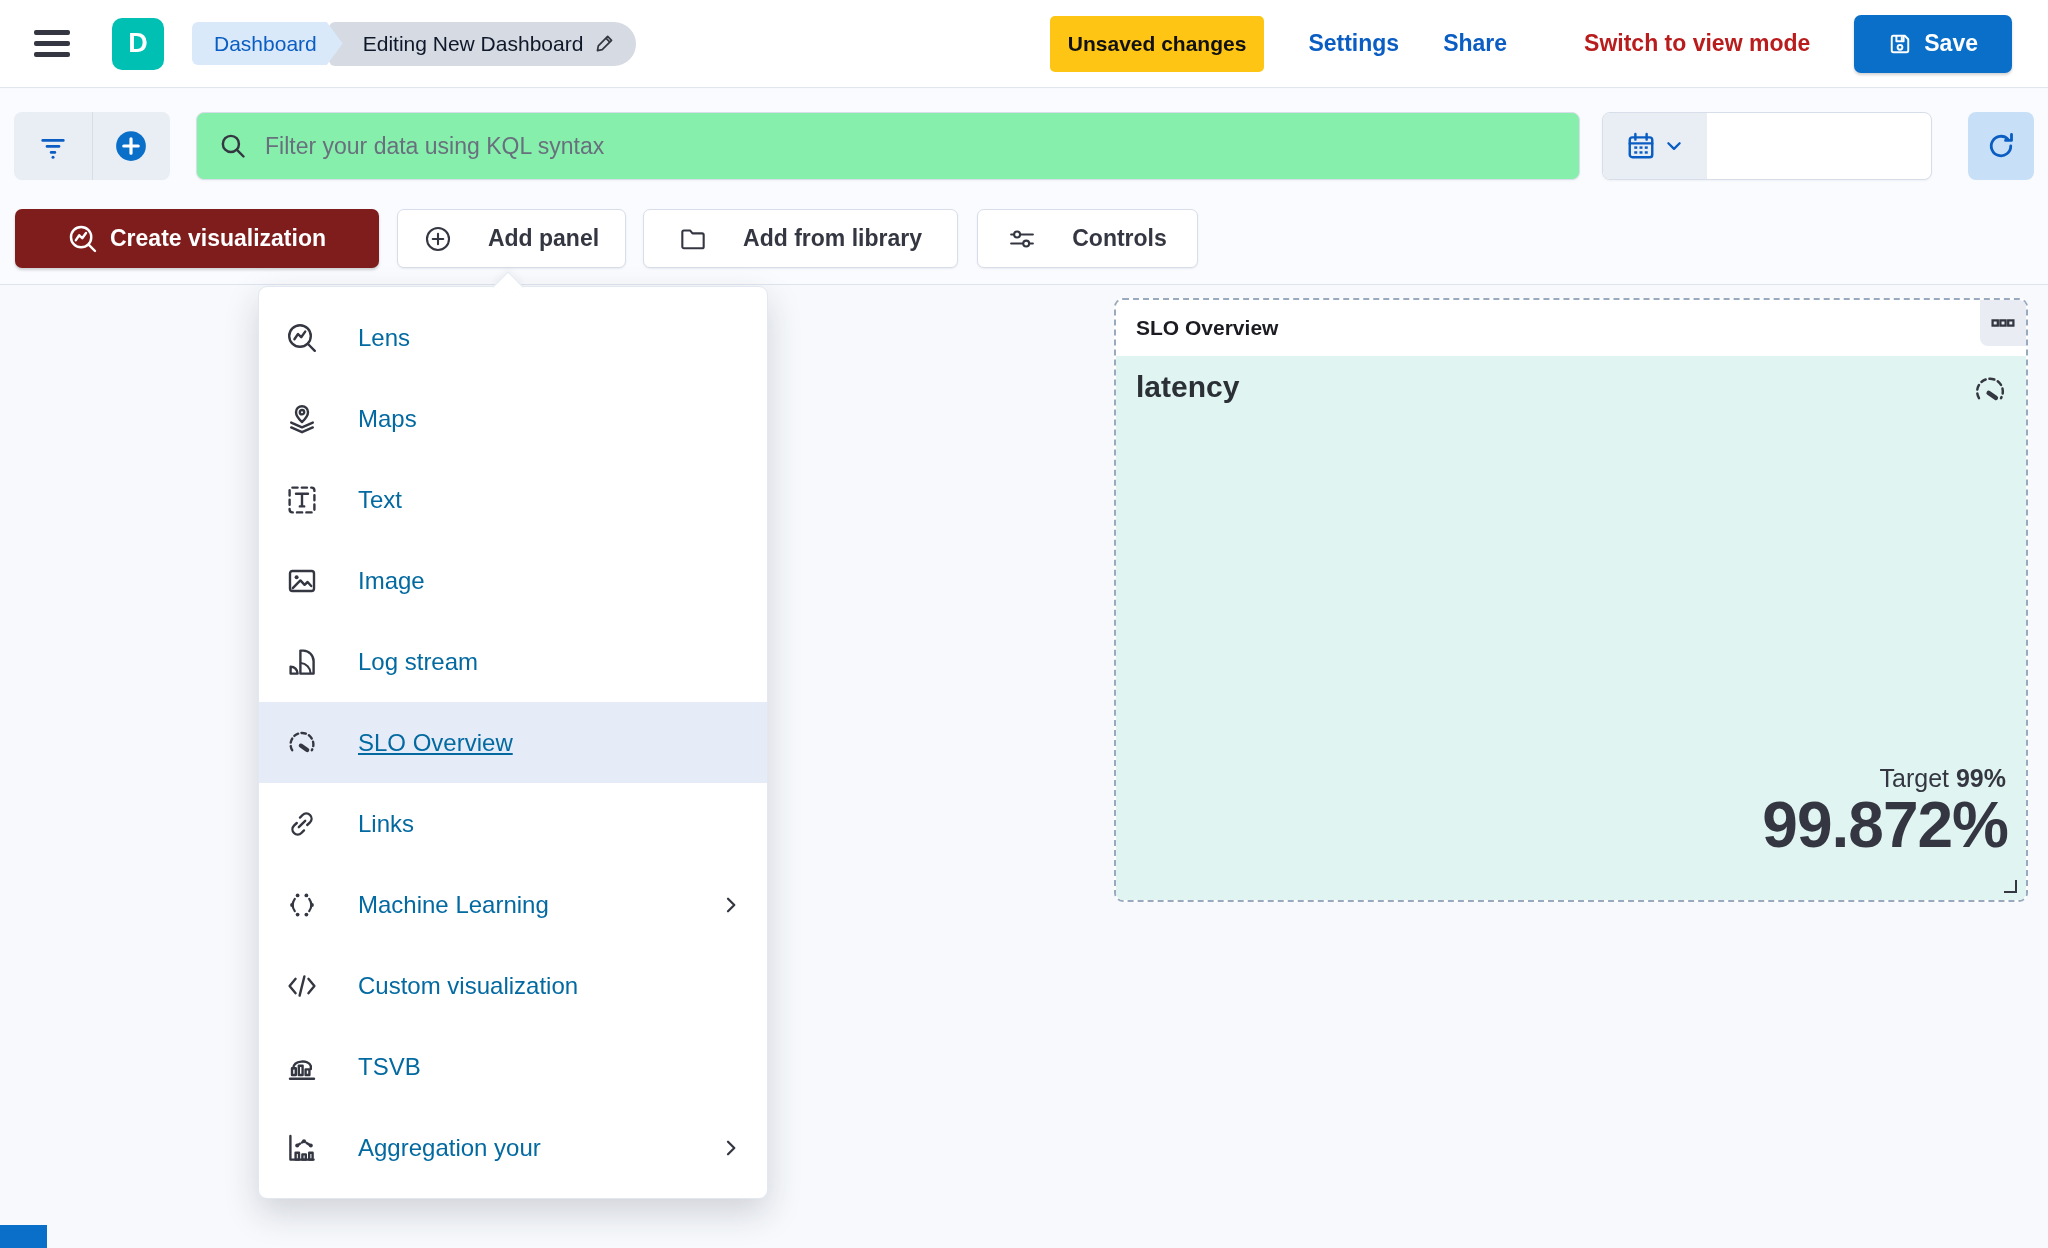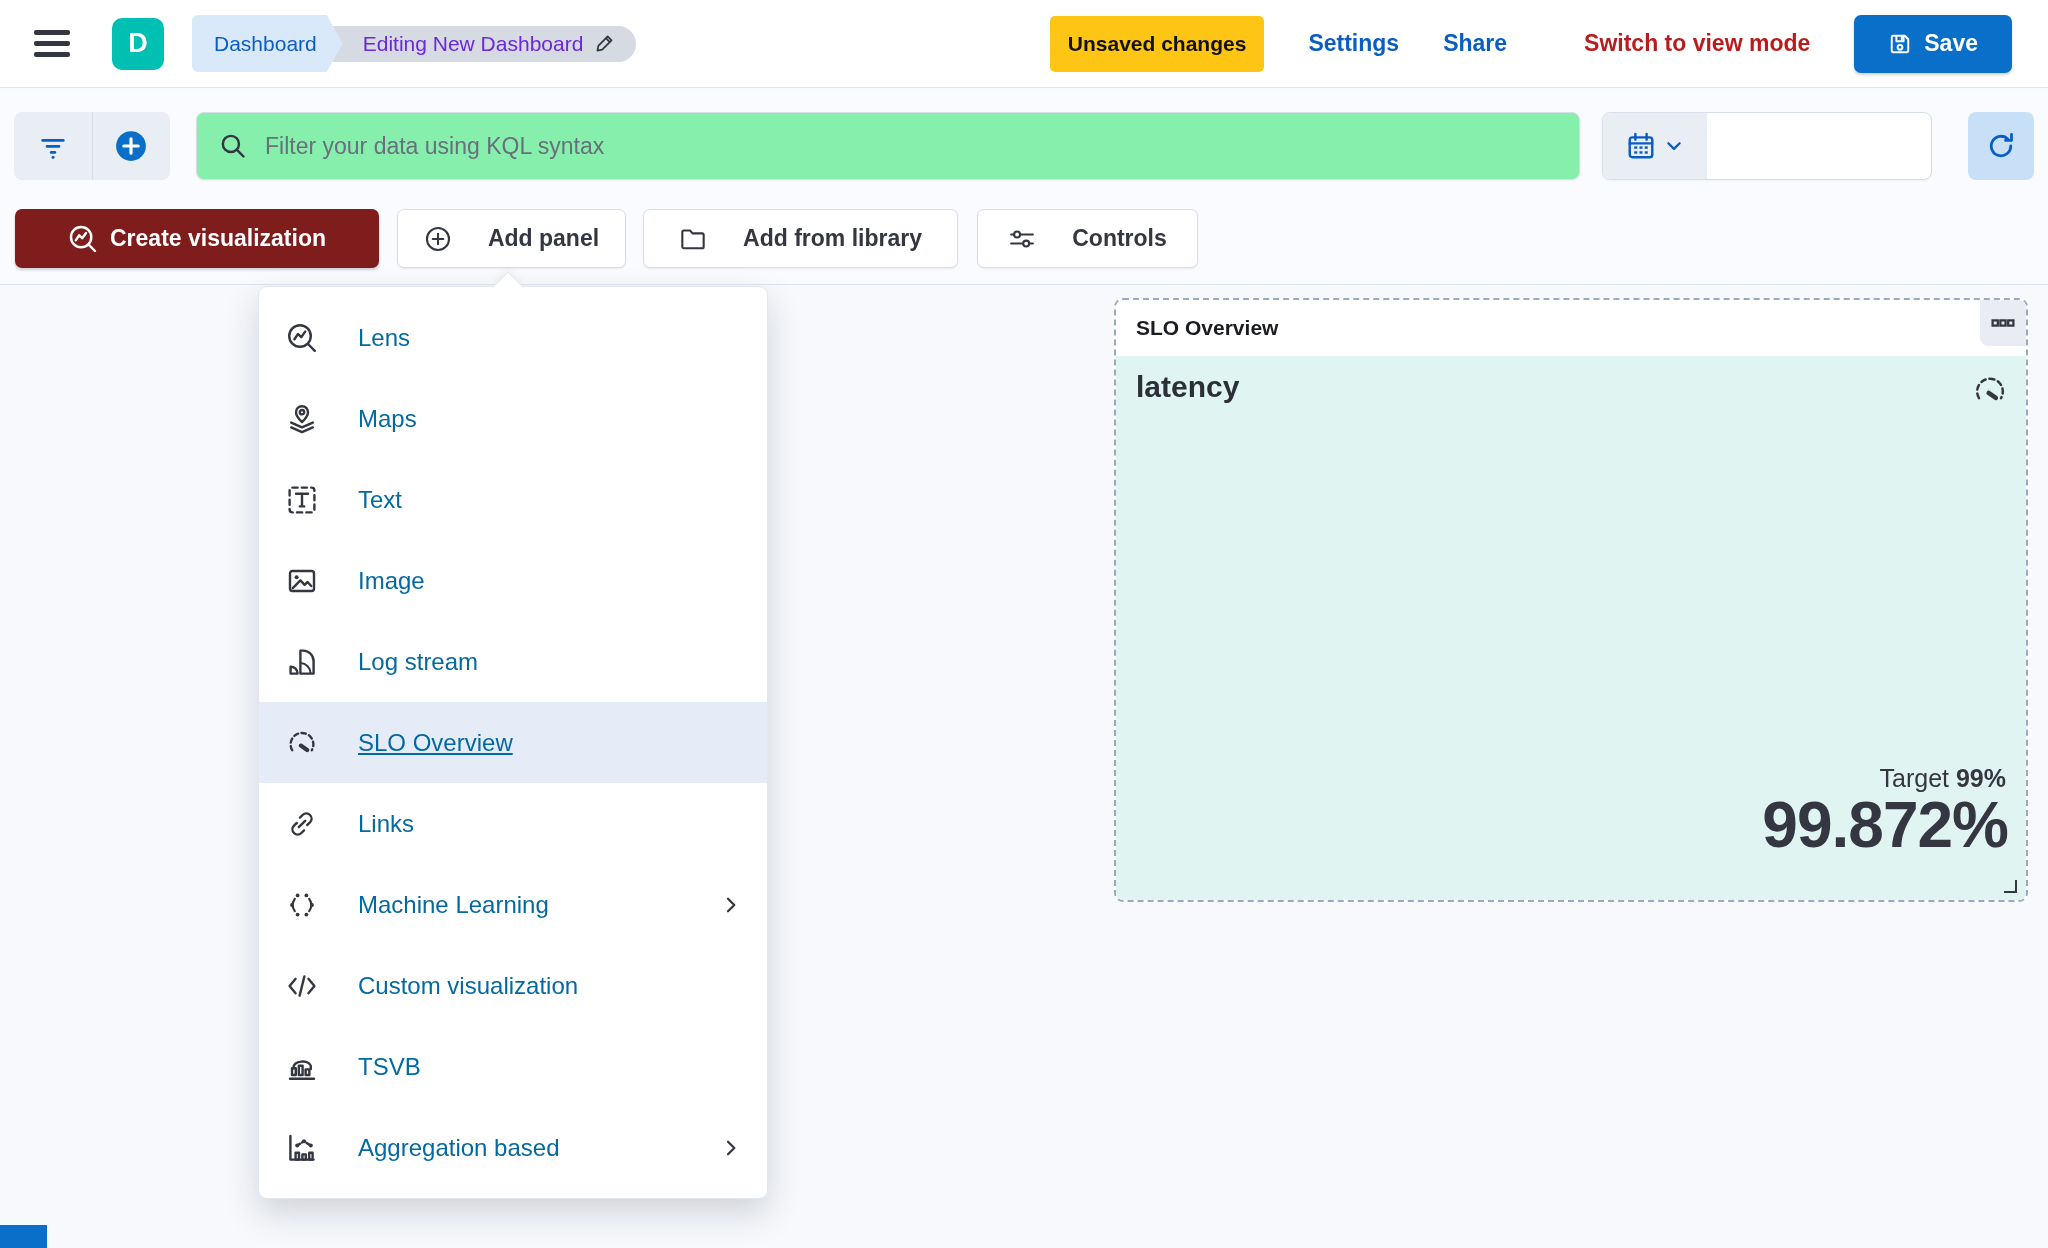--- a/index.html
+++ b/index.html
@@ -26,7 +26,7 @@
   .crumbs { display:flex; align-items:center; margin-left:28px; }
   .crumb1 {
     position:relative; z-index:2; background:#d9e9fa; color:#0a5dc2;
-    font-size:21px; font-weight:500; height:57px; display:flex; align-items:center;
+    font-size:21px; font-weight:500; height:43px; display:flex; align-items:center;
     padding:0 26px 0 22px; border-radius:6px 0 0 6px;
     clip-path:polygon(0 0, calc(100% - 16px) 0, 100% 50%, calc(100% - 16px) 100%, 0 100%);
   }

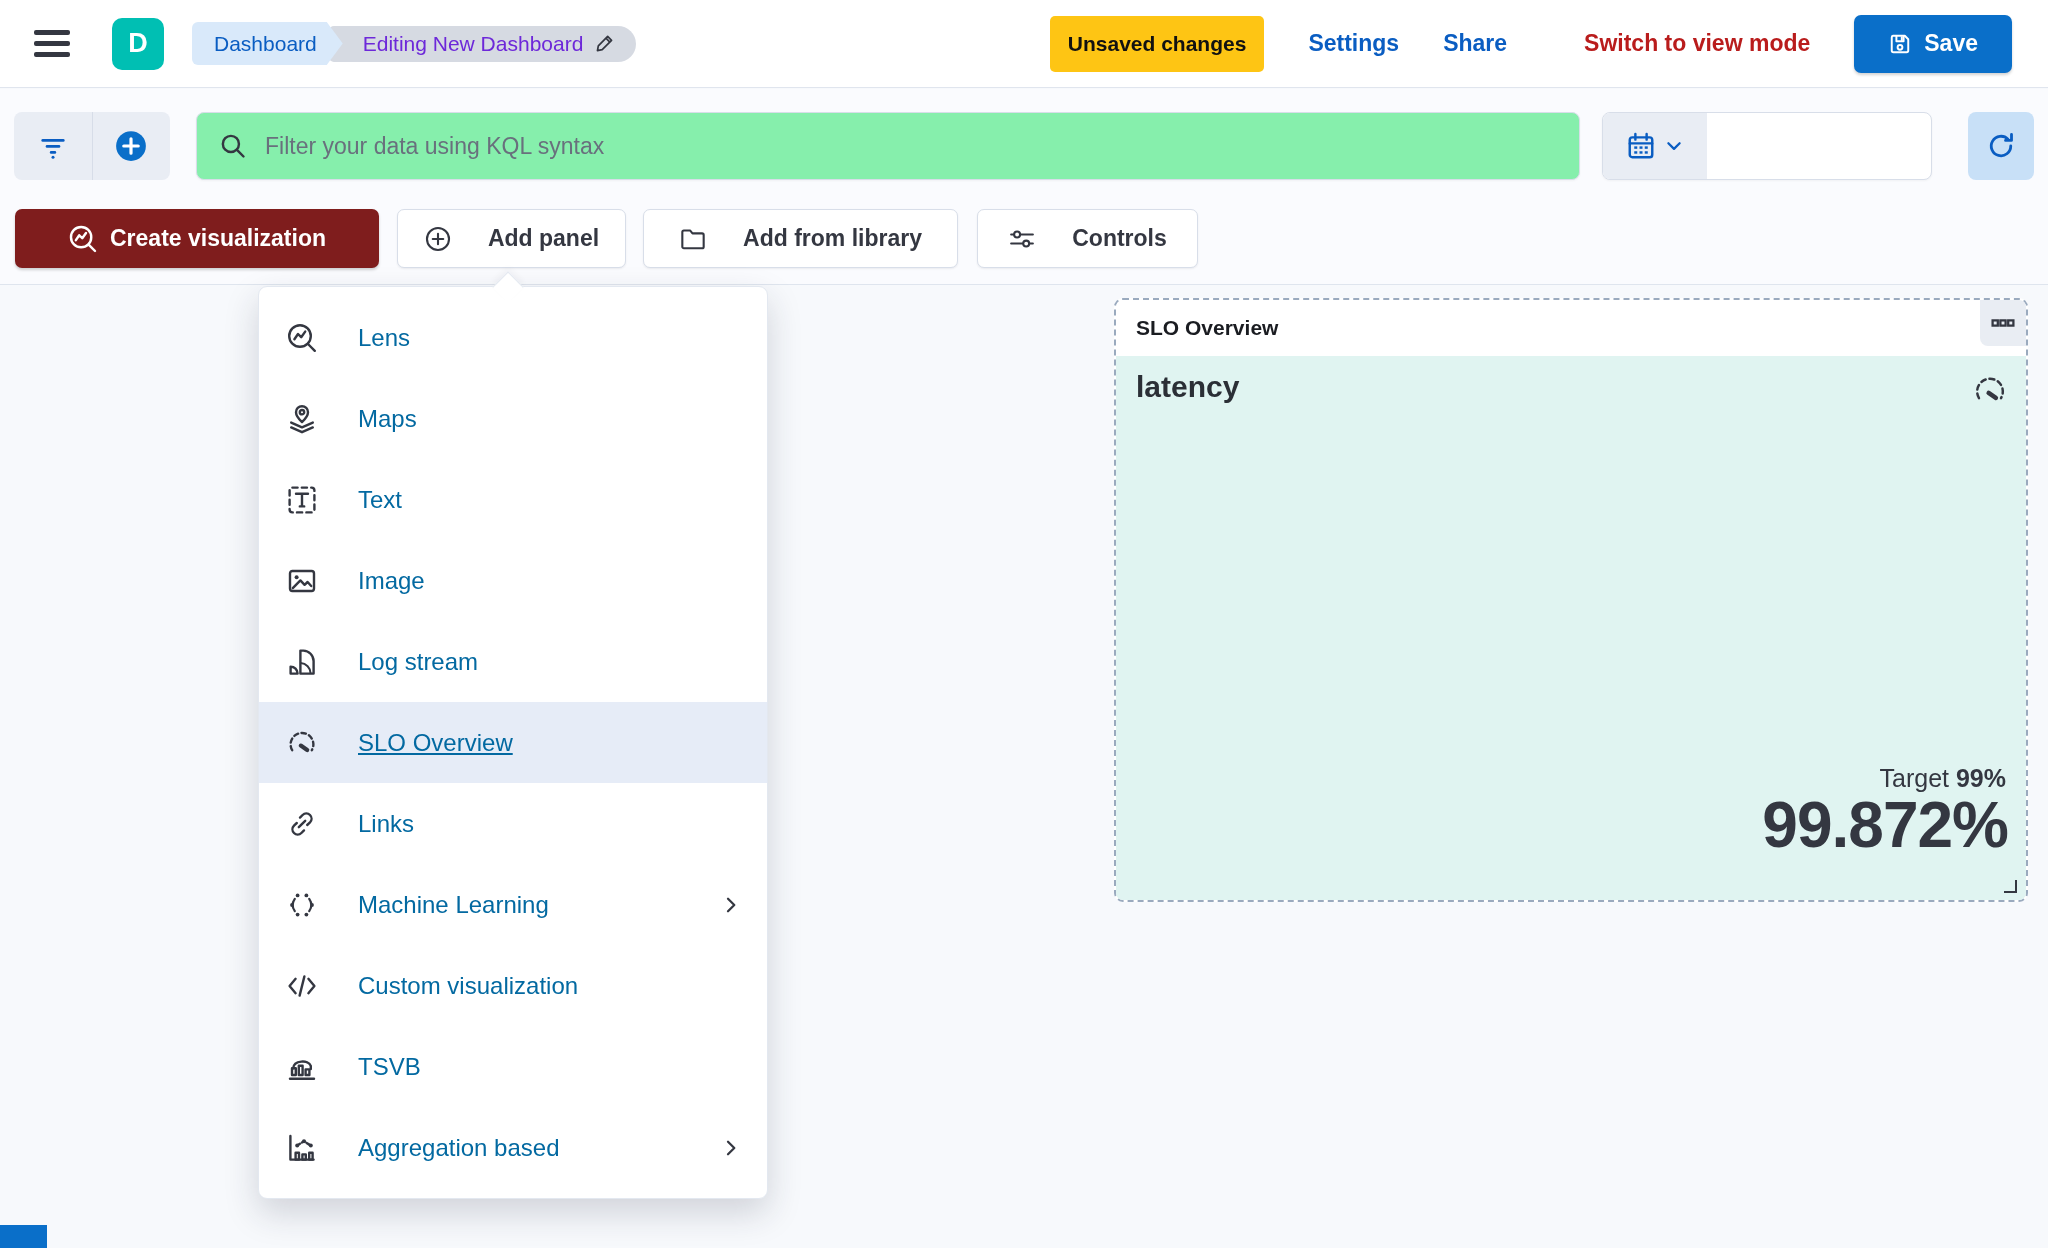--- a/index.html
+++ b/index.html
@@ -31,8 +31,8 @@
     clip-path:polygon(0 0, calc(100% - 16px) 0, 100% 50%, calc(100% - 16px) 100%, 0 100%);
   }
   .crumb2 {
-    margin-left:-14px; z-index:1; background:#d6dae2; color:#6d28d9;
-    font-size:21px; font-weight:500; height:36px; display:flex; align-items:center; gap:10px;
+    margin-left:-14px; z-index:1; background:#d6dae2; color:#0f172a;
+    font-size:21px; font-weight:500; height:44px; display:flex; align-items:center; gap:10px;
     padding:0 20px 0 34px; border-radius:6px 22px 22px 6px;
   }
   .topbar-right { margin-left:auto; margin-right:36px; display:flex; align-items:center; gap:44px; }

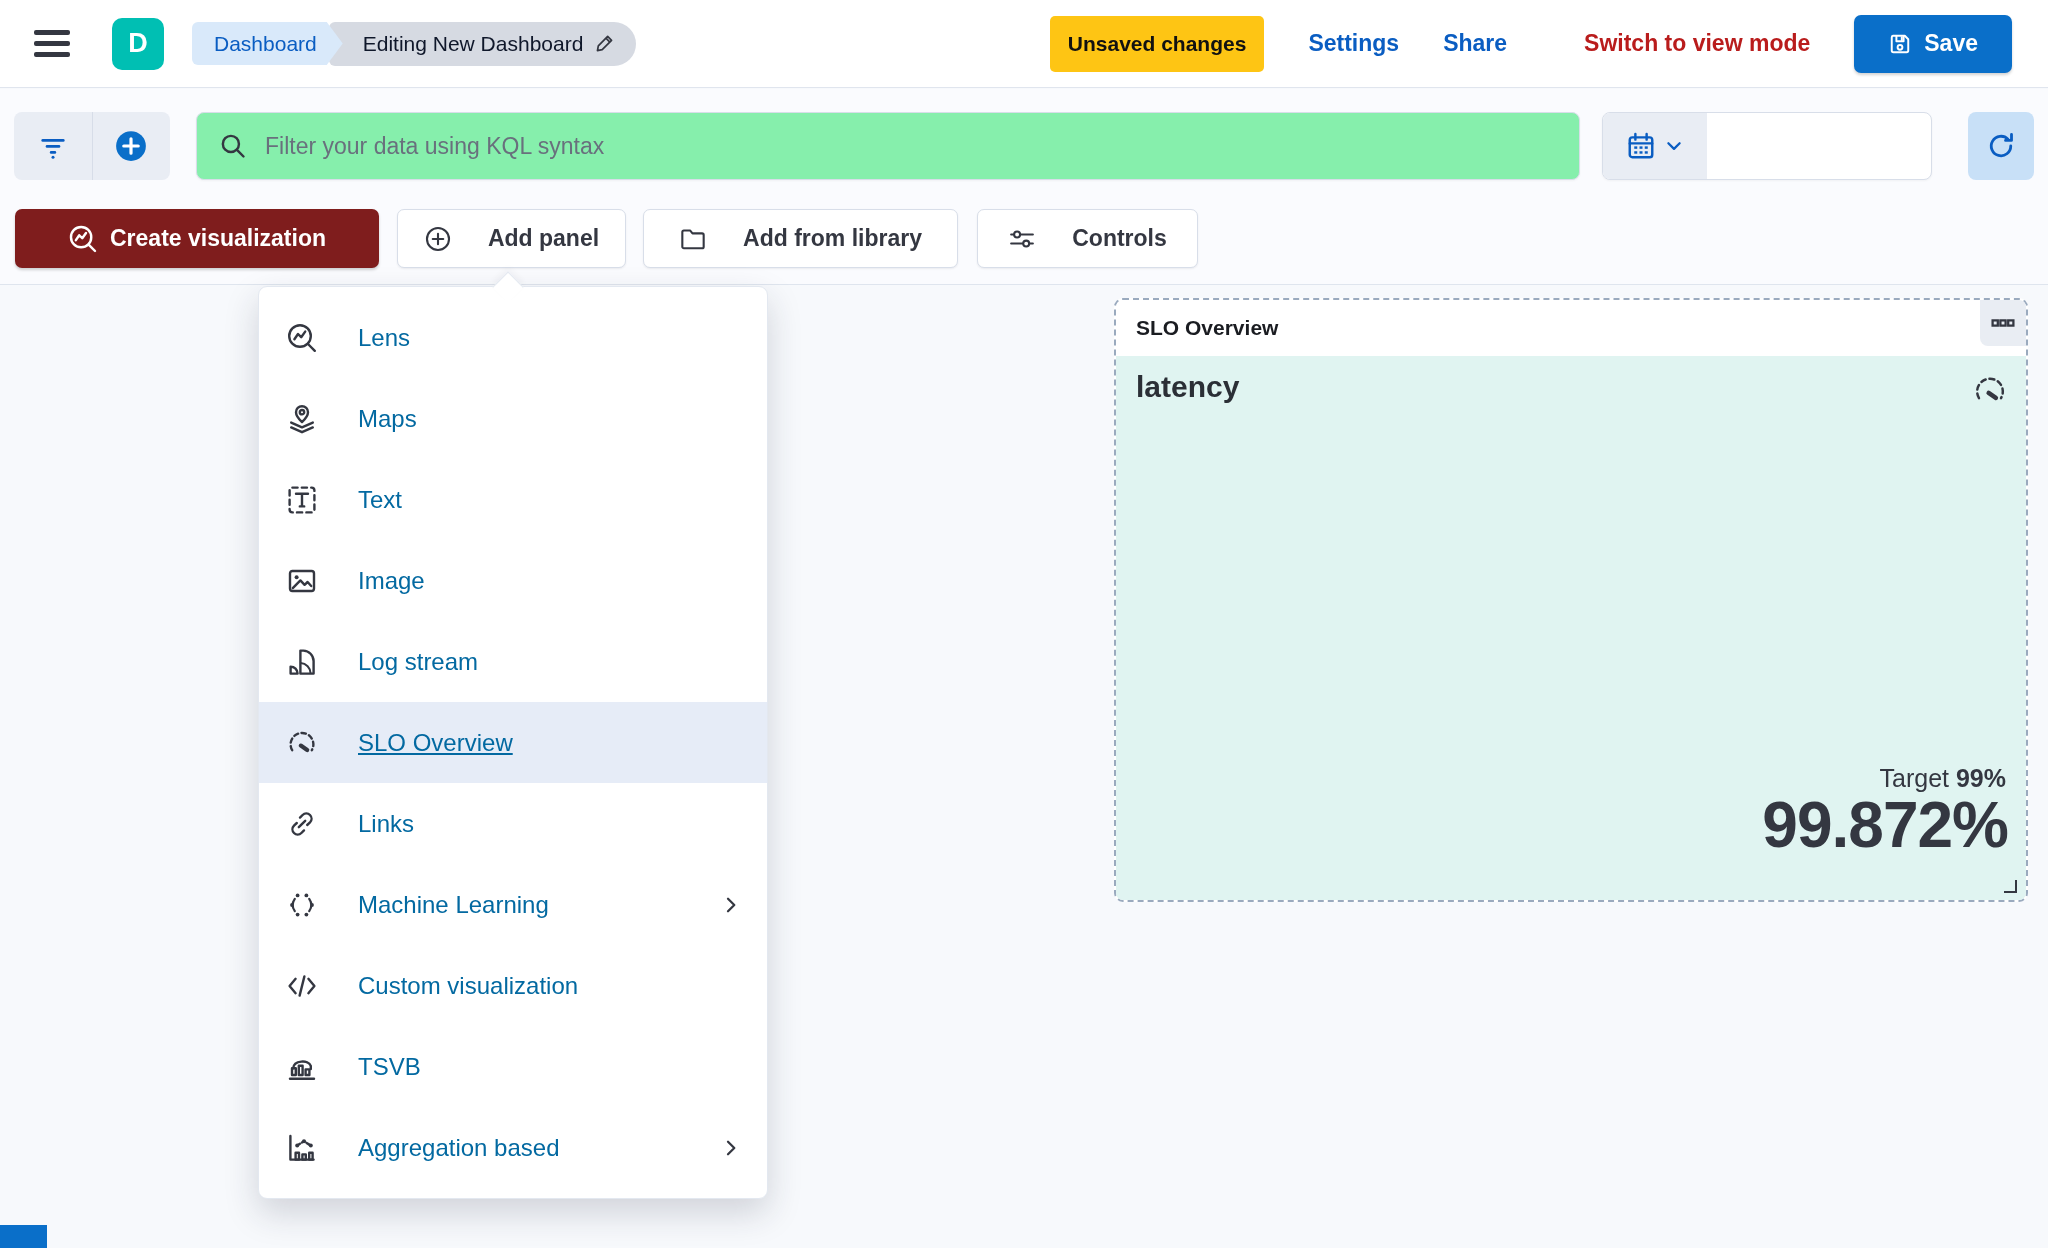--- a/index.html
+++ b/index.html
@@ -452,7 +452,7 @@
         </g>
       </svg>
     </span>
-    <span class="mi-label">Aggregation based</span>
+    <span class="mi-label">Aggregation your</span>
     <span class="mi-chevron">
       <svg width="24" height="24" viewBox="0 0 16 16" fill="none" stroke="#343741" stroke-width="1.5" stroke-linecap="round" stroke-linejoin="round">
         <path d="M6,3.8 L10.2,8 L6,12.2"></path>

